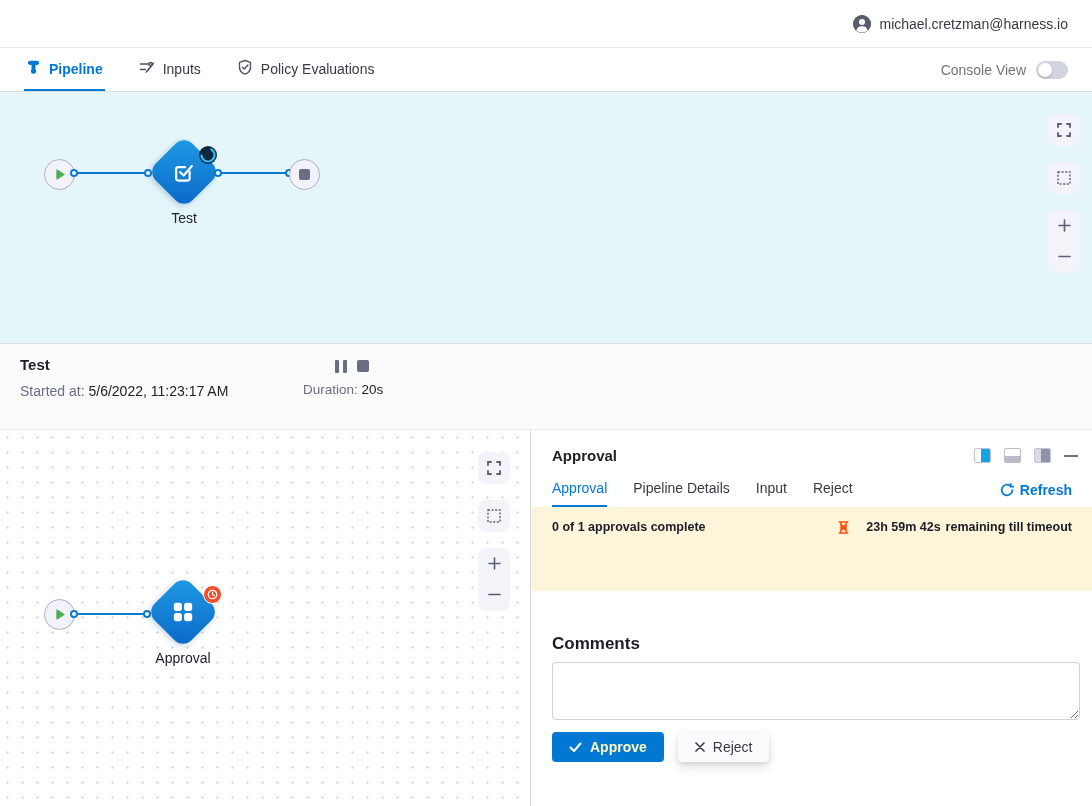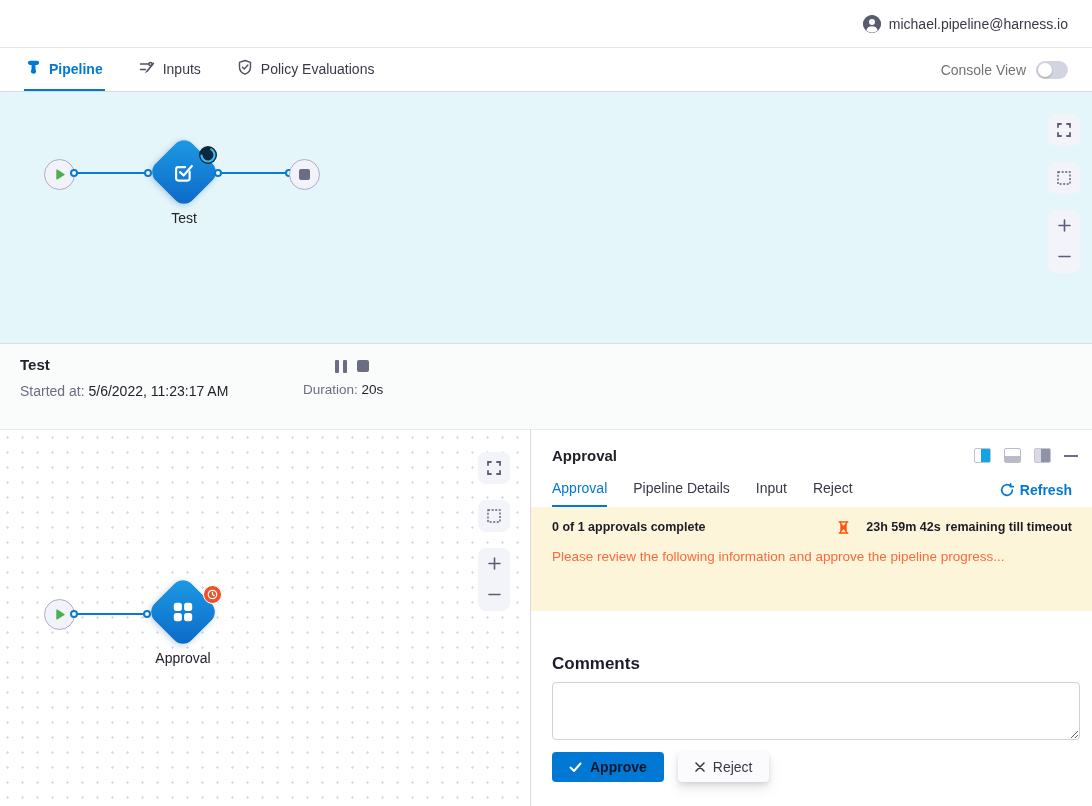--- a/index.html
+++ b/index.html
@@ -128,7 +128,7 @@
           <path d="M3.2 15.6a6 6 0 0 1 11.6 0 9 9 0 0 1-11.6 0z" fill="#fff"></path>
         </svg>
       </span>
-      <span class="user-email">michael.pipeline@harness.io</span>
+      <span class="user-email">michael.cretzman@harness.io</span>
     </div>
   </div>
 

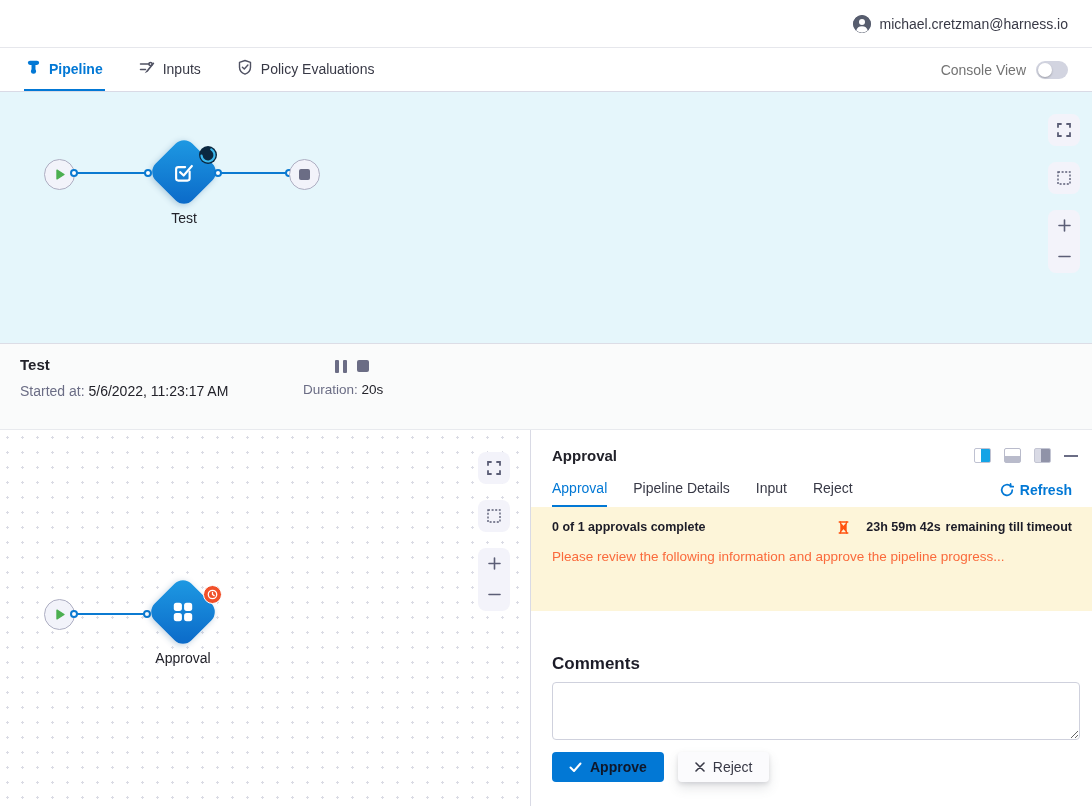--- a/index.html
+++ b/index.html
@@ -95,7 +95,7 @@
   .refresh { position:absolute; right:20px; bottom:9px; display:flex; align-items:center; gap:6px;
     color:#0278d5; font-size:14px; font-weight:bold; cursor:pointer; }
 
-  .banner { background:#fdf5d9; padding:13px 20px 17px 21px; height:104px; }
+  .banner { background:#fdf5d9; padding:13px 20px 17px 21px; height:84px; }
   .banner-row { display:flex; justify-content:space-between; align-items:center; }
   .banner-left { font-size:12.5px; font-weight:bold; color:#1c1c28; }
   .banner-right { display:flex; align-items:center; gap:5px; font-size:12.5px; color:#1c1c28; }

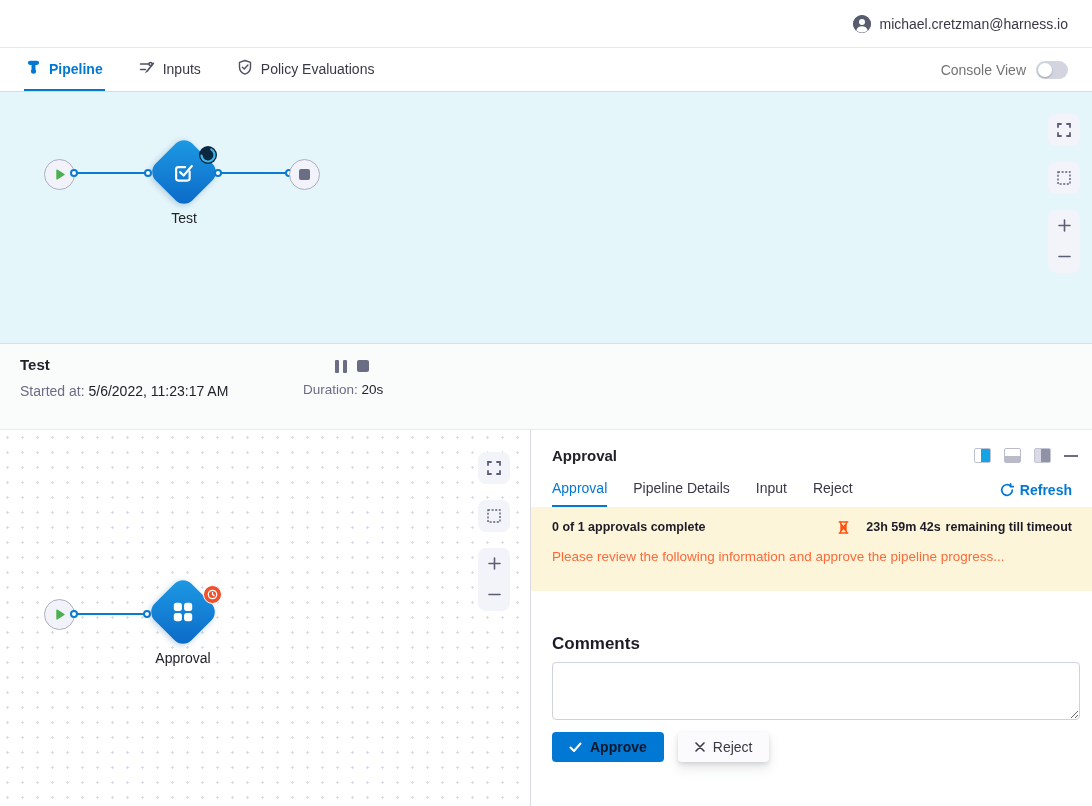--- a/index.html
+++ b/index.html
@@ -337,7 +337,6 @@
             <span class="s">remaining till timeout</span>
           </span>
         </div>
-        <div class="banner-msg">Please review the following information and approve the pipeline progress...</div>
       </div>
 
       <div class="comments">

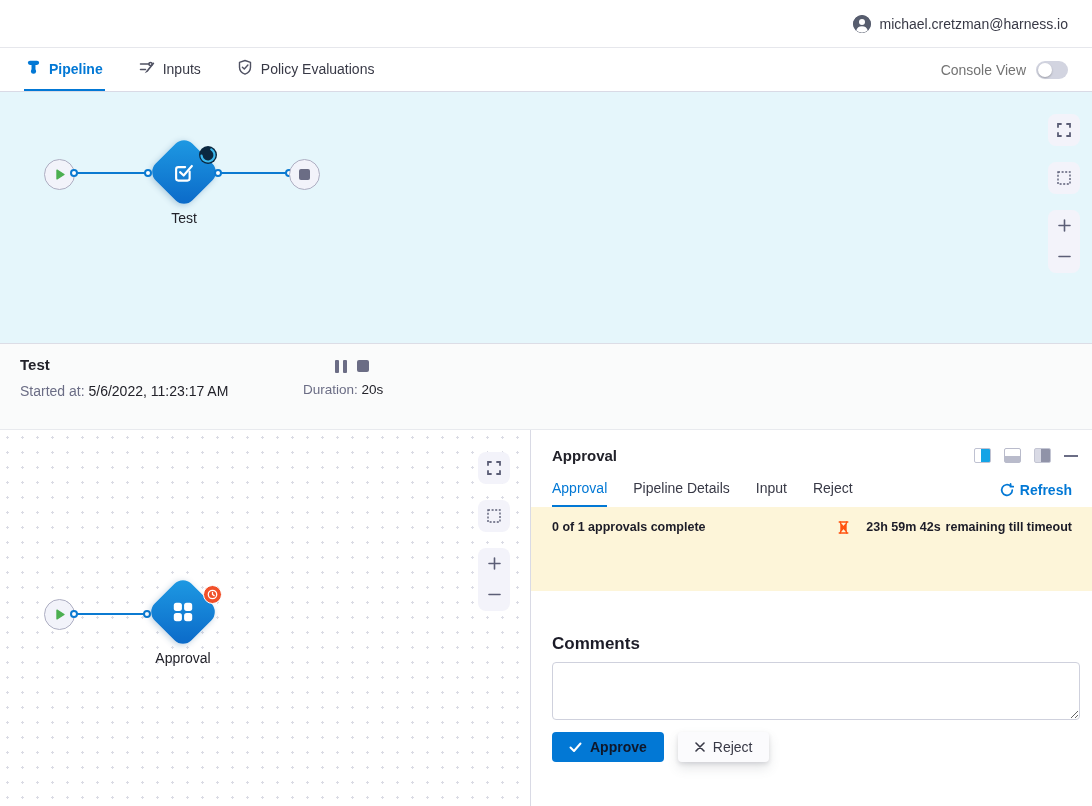--- a/index.html
+++ b/index.html
@@ -110,7 +110,7 @@
   .btn-row { display:flex; gap:14px; margin:8px 0 0 21px; }
   .btn { display:flex; align-items:center; gap:8px; font-size:14px; font-weight:bold;
     border:none; border-radius:4px; padding:0 17px; height:30px; cursor:pointer; }
-  .btn-approve { background:#0278d5; color:#0f172a;justify-content:space-between; }
+  .btn-approve { background:#0278d5; color:#fef9c3;justify-content:space-between; }
   .btn-reject { background:#fbfbfd; color:#383946; font-weight:normal;
     box-shadow:0 2px 4px rgba(40,41,61,.12), 0 6px 12px rgba(96,97,112,.16); }
 </style>

